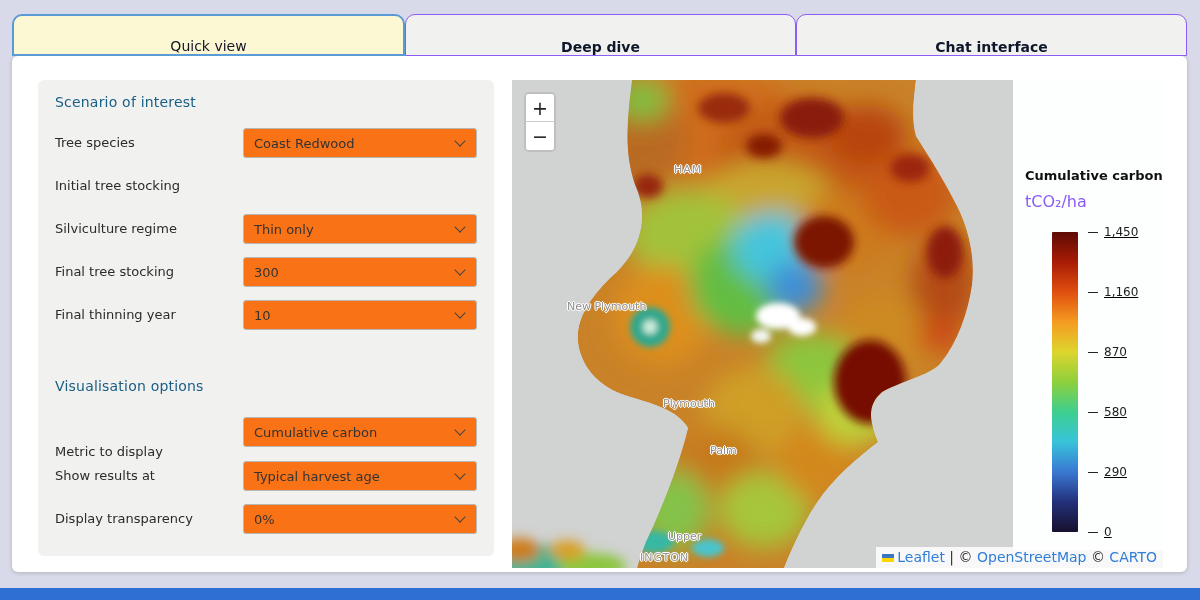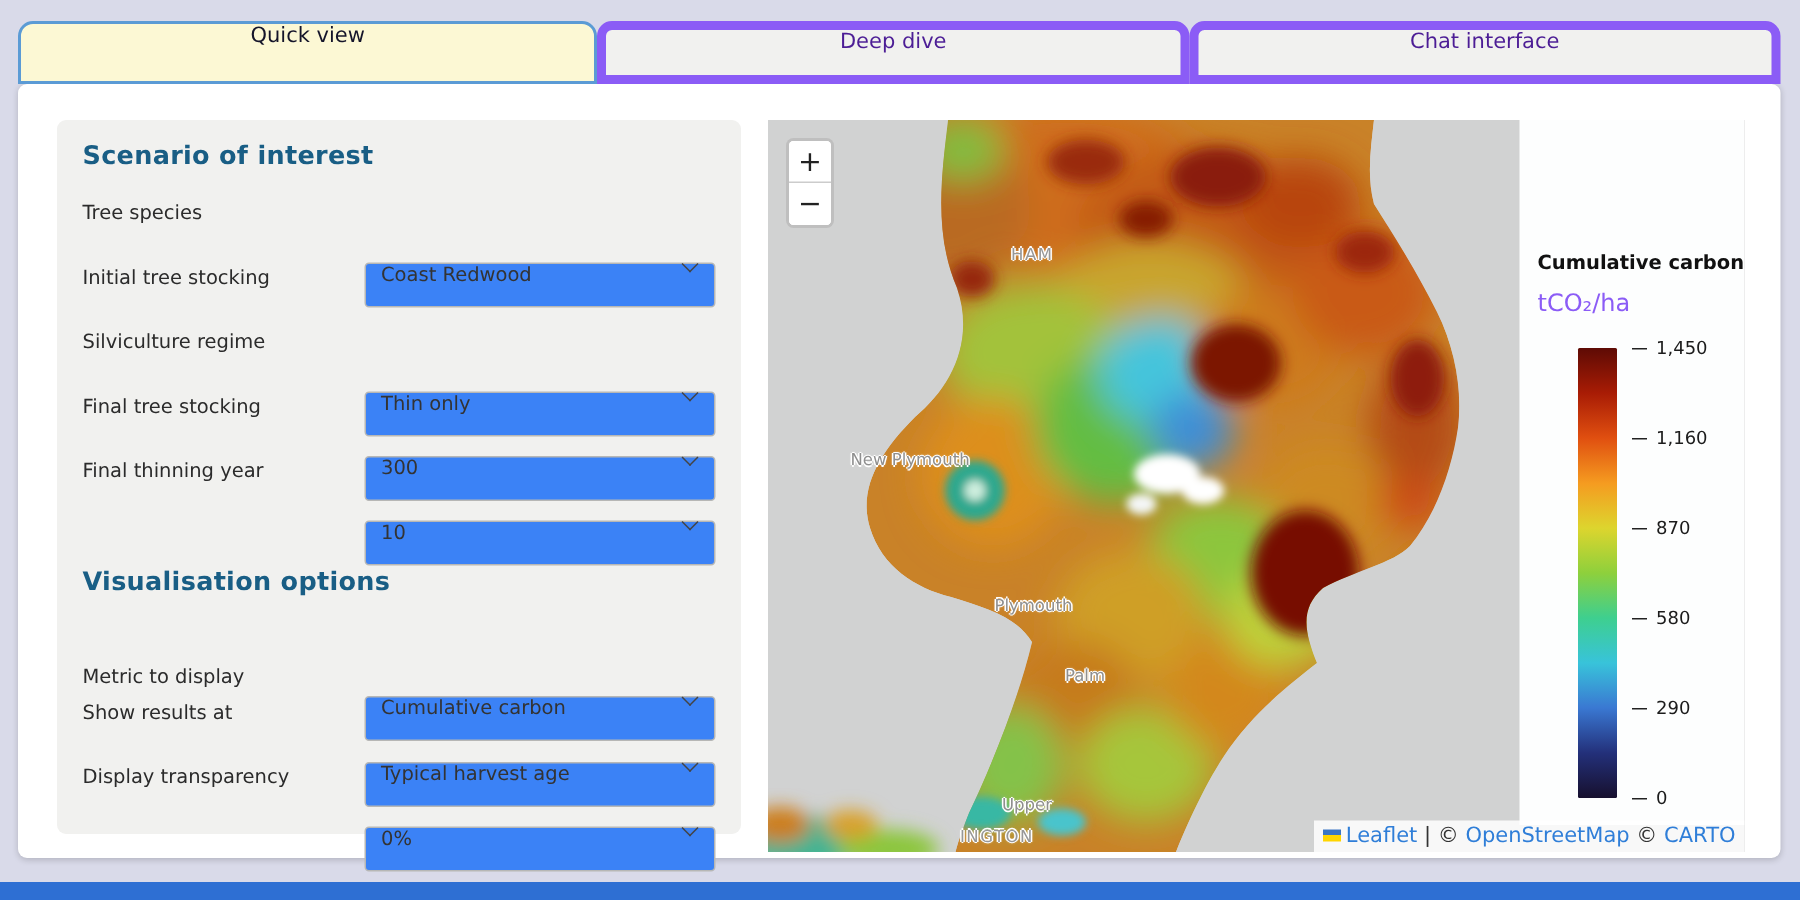--- a/index.html
+++ b/index.html
@@ -8,7 +8,7 @@
 
   
   .tabbar { position:absolute; left:12px; top:14px; width:1175px; height:42px; display:flex; z-index:5; }
-  .tab { flex:1; display:flex; align-items:flex-start; justify-content:center; font-size:14px;
+  .tab { flex:1; display:flex; align-items:flex-end; justify-content:center; font-size:14px;
          border-radius:10px 10px 0 0; cursor:pointer; }
   .tab-inactive { background:#f1f1ef; border:6px solid #8b5cf6; color:#4c1d95; }
   .tab-active { background:#fcf8d4; border:2px solid #5b9bd5; color:#15152a; font-weight:500; z-index:6; }

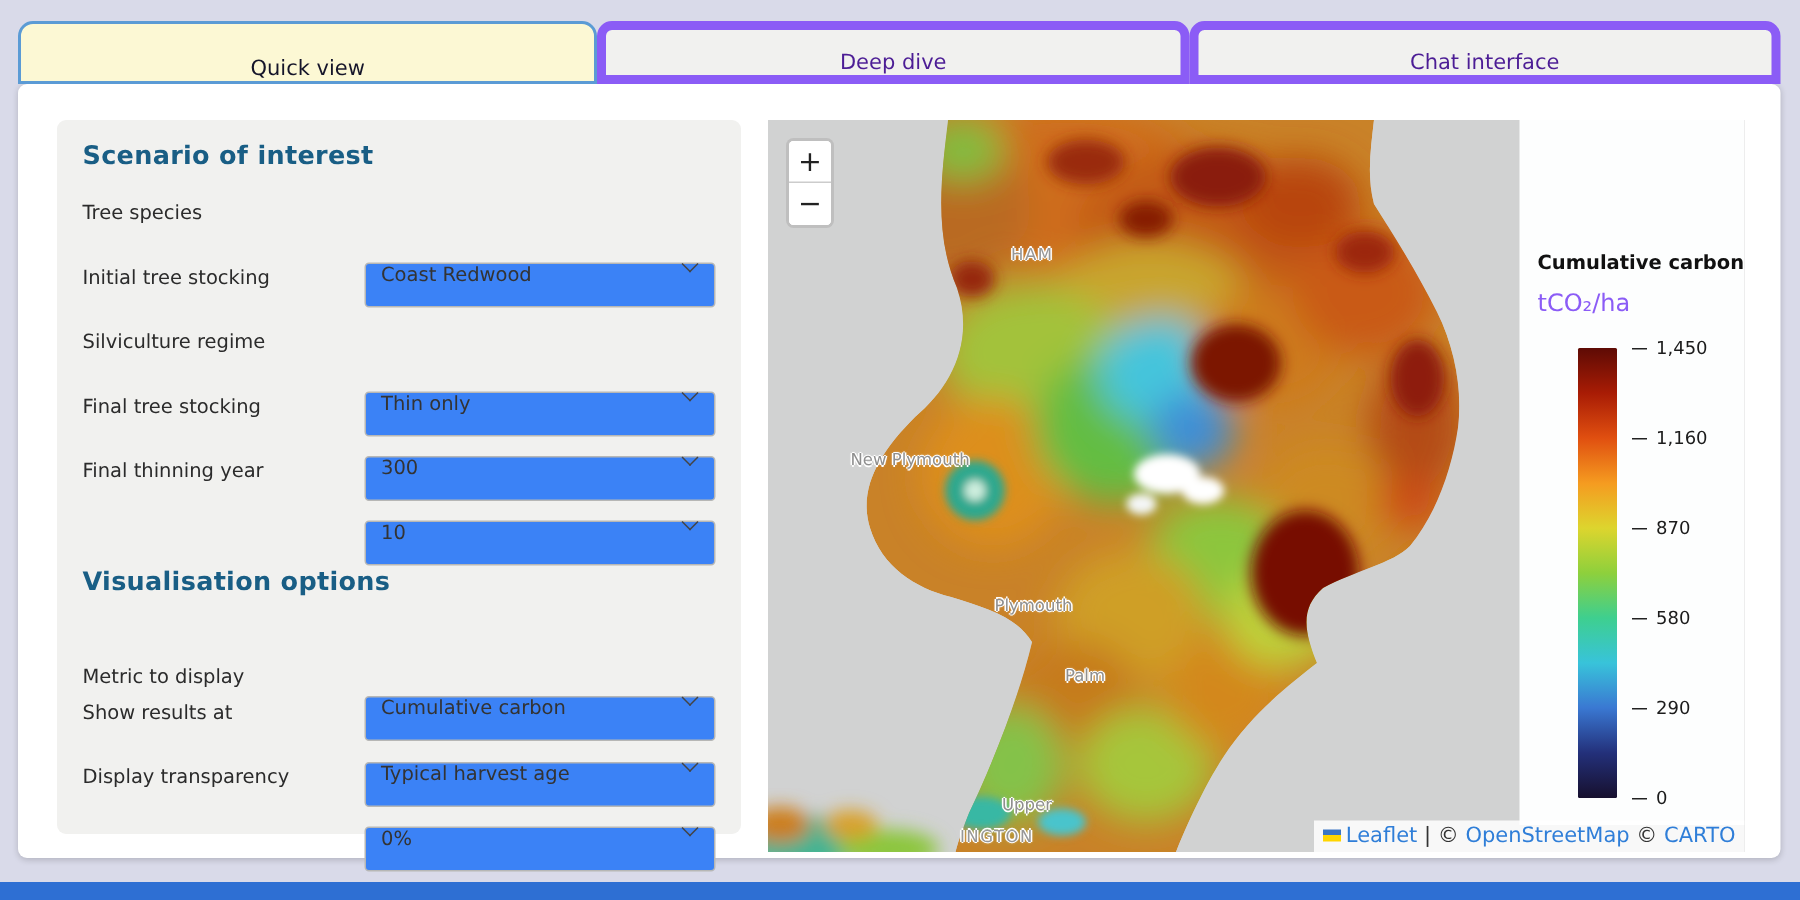--- a/index.html
+++ b/index.html
@@ -10,7 +10,7 @@
   .tabbar { position:absolute; left:12px; top:14px; width:1175px; height:42px; display:flex; z-index:5; }
   .tab { flex:1; display:flex; align-items:flex-end; justify-content:center; font-size:14px;
          border-radius:10px 10px 0 0; cursor:pointer; }
-  .tab-inactive { background:#f1f1ef; border:6px solid #8b5cf6; color:#4c1d95; }
+  .tab-inactive { background:#f1f1ef; border:1px solid #8b5cf6; color:#0f172a;font-weight:bold; }
   .tab-active { background:#fcf8d4; border:2px solid #5b9bd5; color:#15152a; font-weight:500; z-index:6; }
 
   

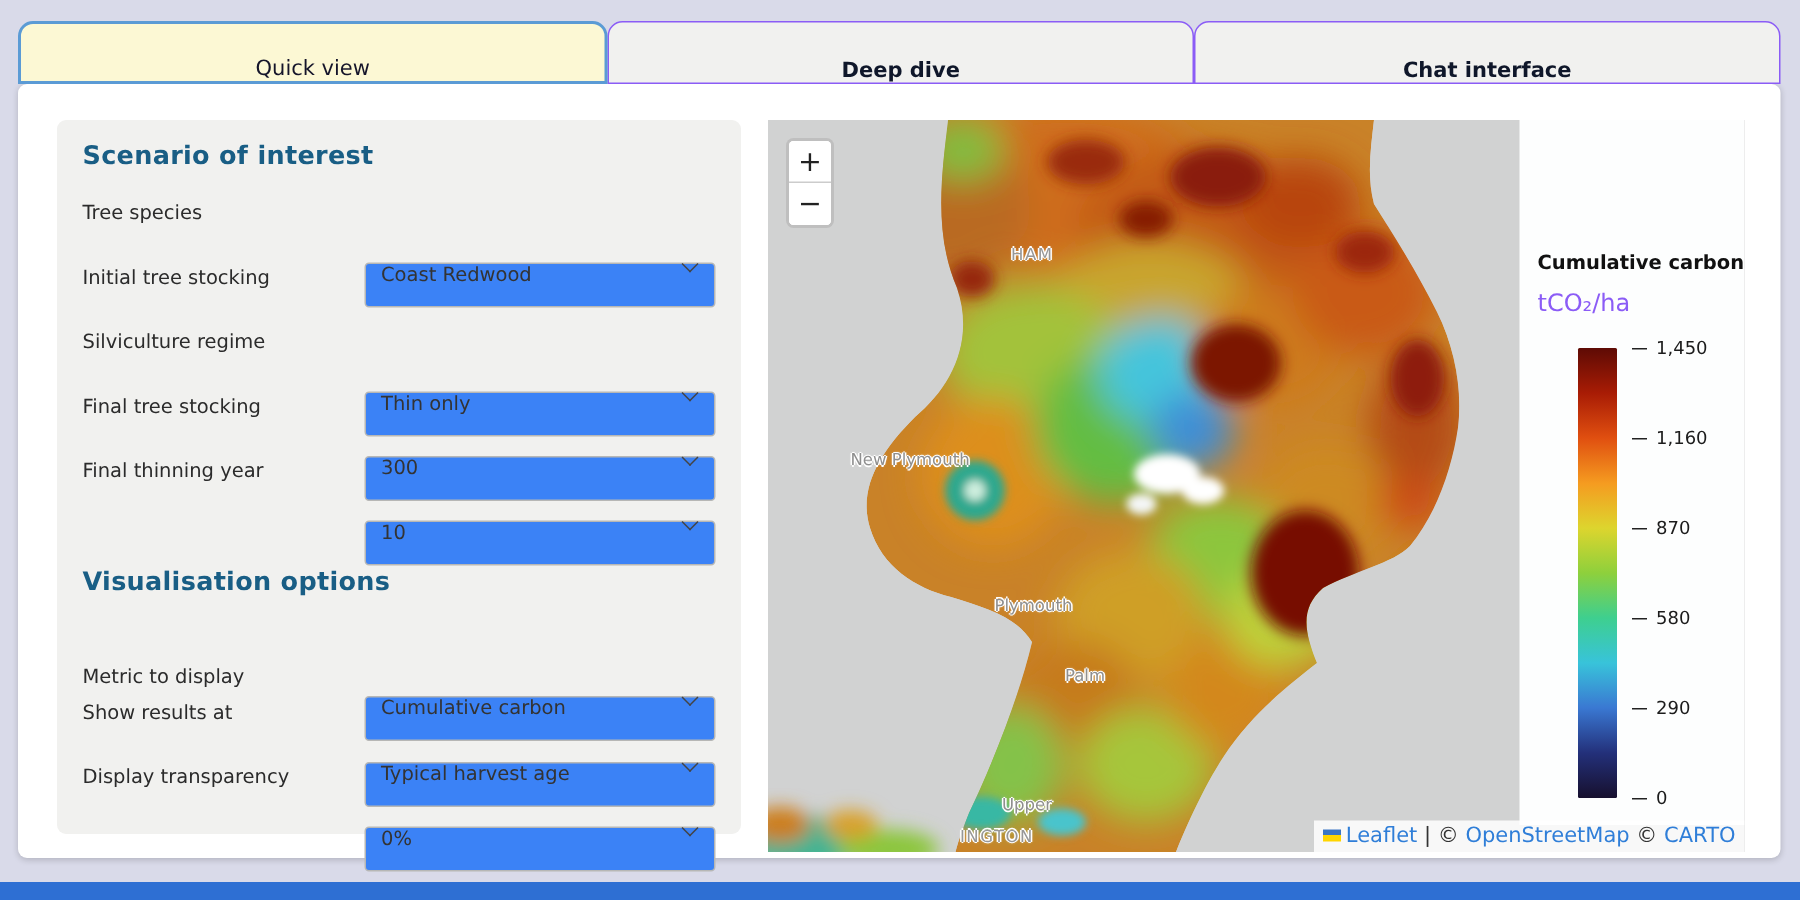--- a/index.html
+++ b/index.html
@@ -22,7 +22,7 @@
 
   
   .panel { position:absolute; left:26px; top:24px; width:456px; height:476px; background:#f1f1ef; border-radius:6px; }
-  .panel h2 { position:absolute; left:17px; font-size:17px; font-weight:700; color:#195e85; letter-spacing:0.2px; }
+  .panel h2 { position:absolute; left:17px; font-size:14px; font-weight:400; color:#195e85; letter-spacing:0.2px; }
   .flabel { position:absolute; left:17px; font-size:13px; color:#2b2b2b; }
   .select { position:absolute; left:205px; width:234px; height:30px; background:#3b82f6; border:1px solid #b7b7b5;
             border-radius:3px; display:flex; justify-content:space-between;

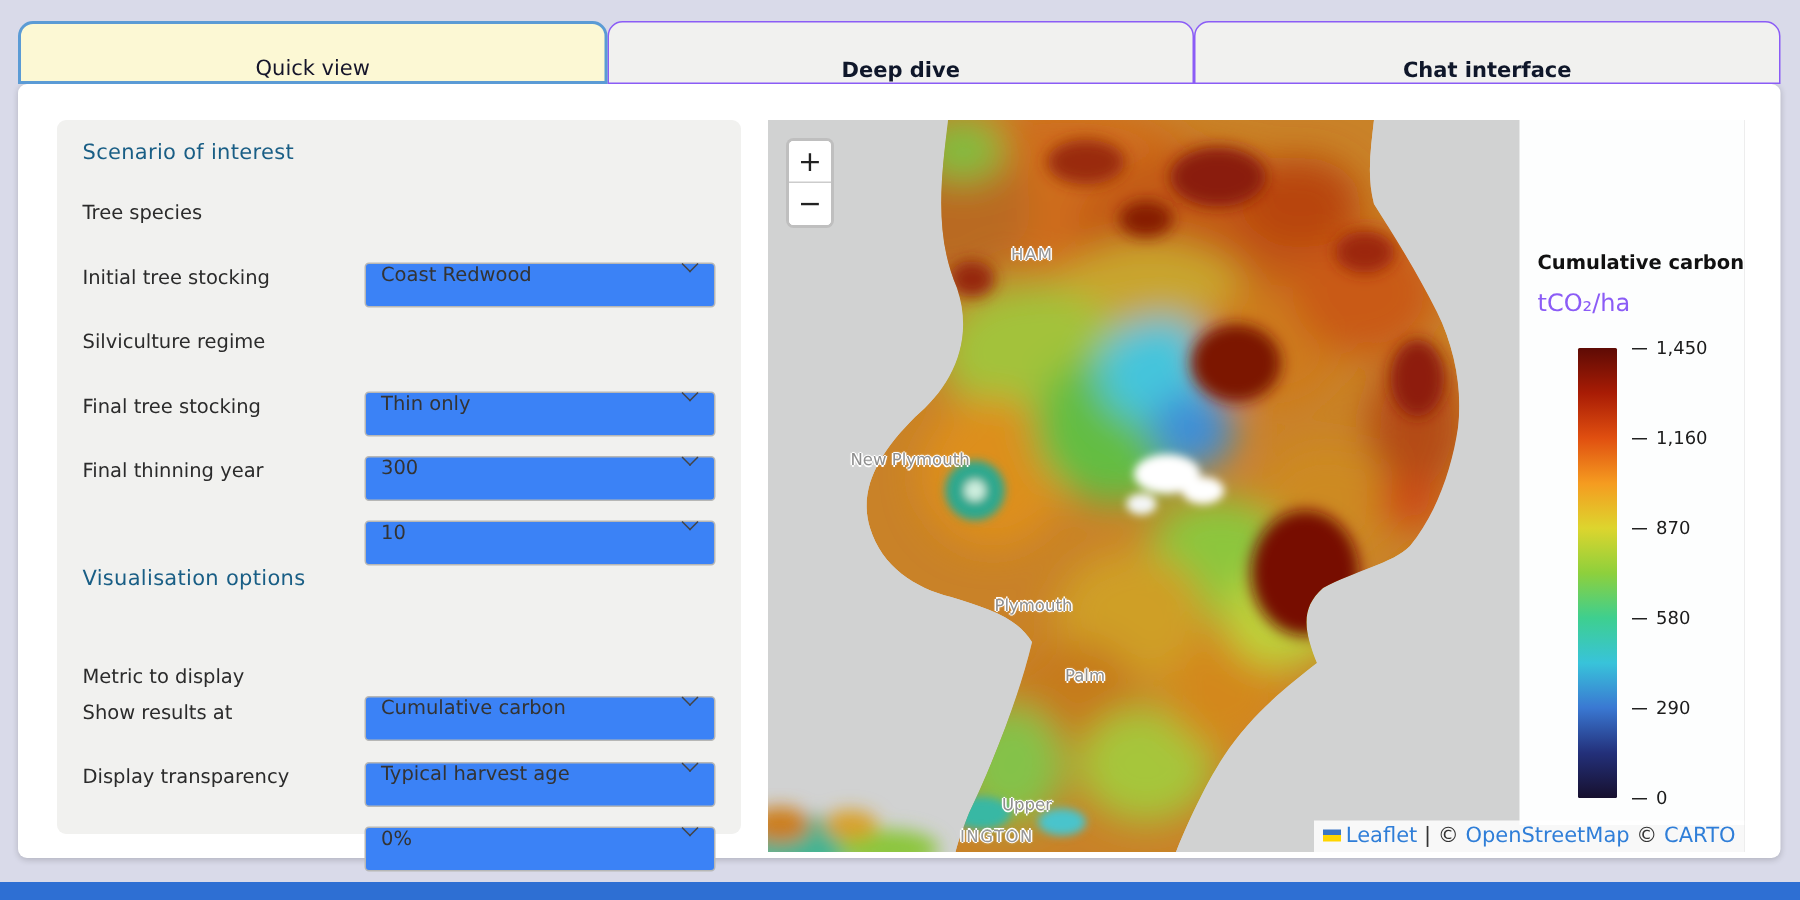--- a/index.html
+++ b/index.html
@@ -24,9 +24,9 @@
   .panel { position:absolute; left:26px; top:24px; width:456px; height:476px; background:#f1f1ef; border-radius:6px; }
   .panel h2 { position:absolute; left:17px; font-size:14px; font-weight:400; color:#195e85; letter-spacing:0.2px; }
   .flabel { position:absolute; left:17px; font-size:13px; color:#2b2b2b; }
-  .select { position:absolute; left:205px; width:234px; height:30px; background:#3b82f6; border:1px solid #b7b7b5;
-            border-radius:3px; display:flex; justify-content:space-between;
-            padding:0 12px 0 10px; font-size:13px; color:#333; cursor:pointer;margin-top:47px; }
+  .select { position:absolute; left:205px; width:234px; height:30px; background:#f97316; border:1px solid #b7b7b5;
+            border-radius:3px; display:flex; align-items:center; justify-content:space-between;
+            padding:0 12px 0 10px; font-size:13px; color:#333; cursor:pointer; }
   .chev { width:8px; height:8px; border-right:1.6px solid #444; border-bottom:1.6px solid #444;
           transform:rotate(45deg); margin-top:-4px; flex:0 0 auto; }
 

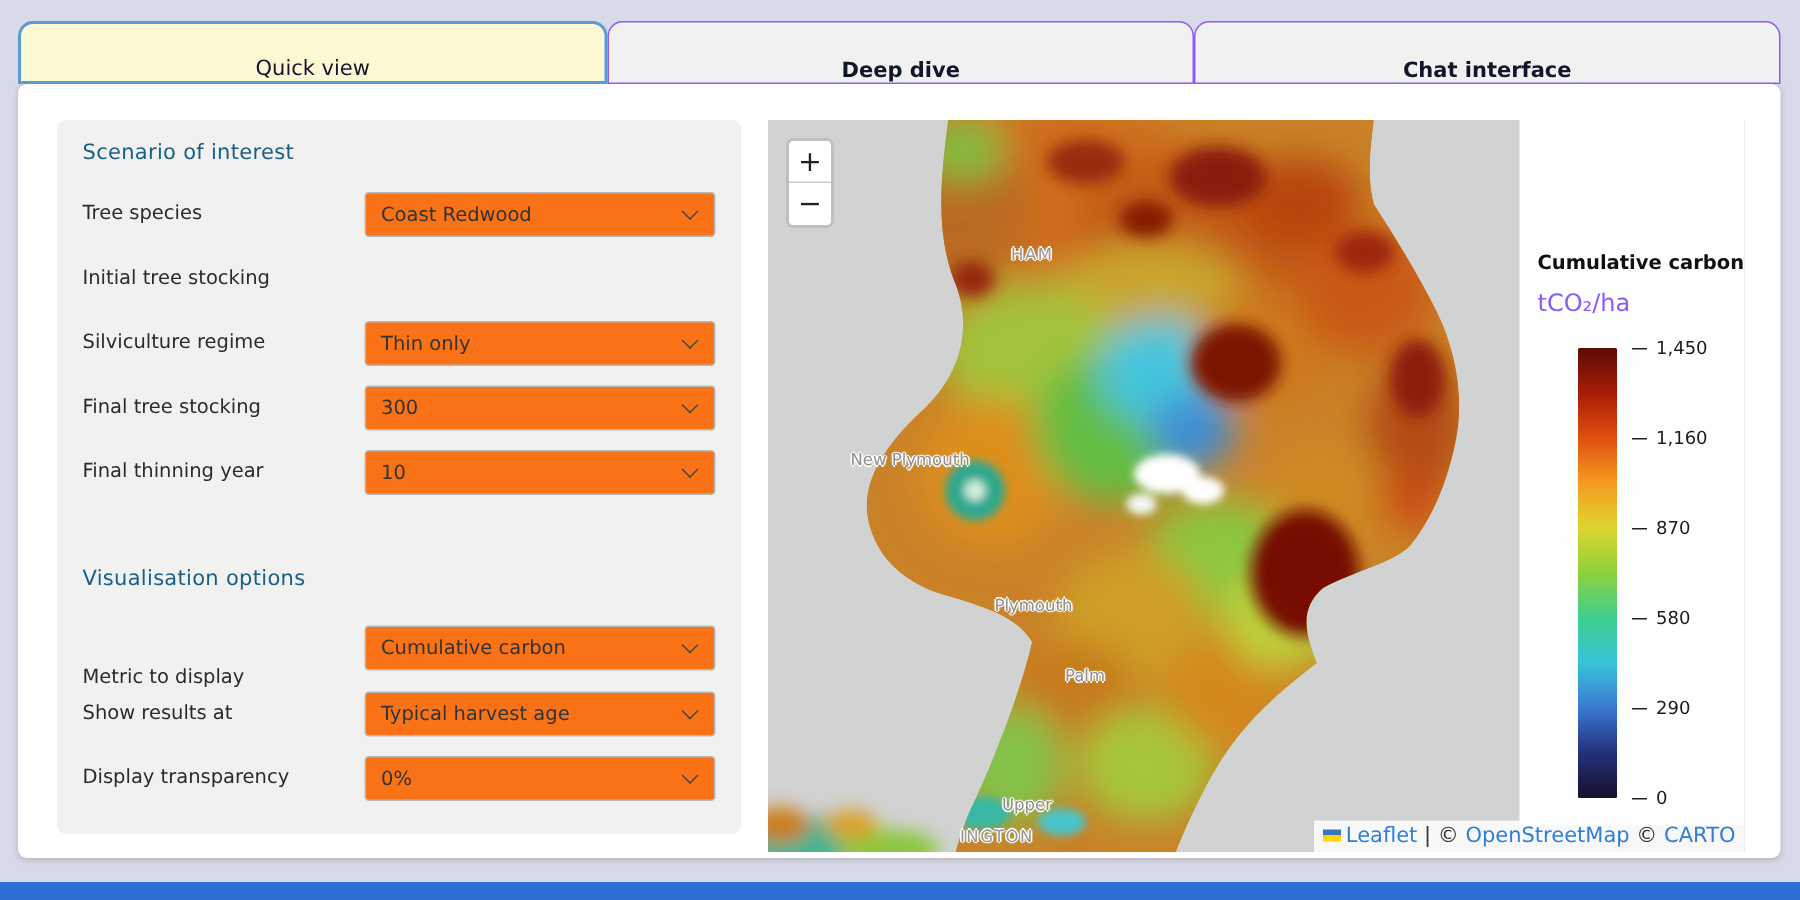--- a/index.html
+++ b/index.html
@@ -50,7 +50,7 @@
   .legend-title { position:absolute; left:12px; top:88px; font-size:13px; font-weight:700; color:#111; }
   .legend-unit { position:absolute; left:12px; top:112px; font-size:16px; color:#8b5cf6;text-align:right; }
   .colorbar { position:absolute; left:39px; top:152px; width:26px; height:300px; border-radius:1px; }
-  .tick { position:absolute; left:75px; height:16px; display:flex; align-items:center; }
+  .tick { position:absolute; left:75px; height:16px; display:flex; align-items:center;text-decoration:underline; }
   .tick-line { width:10px; border-top:1.5px solid #222; margin-right:6px; }
   .tick-text { font-size:12px; color:#1c1c1c; }
 

